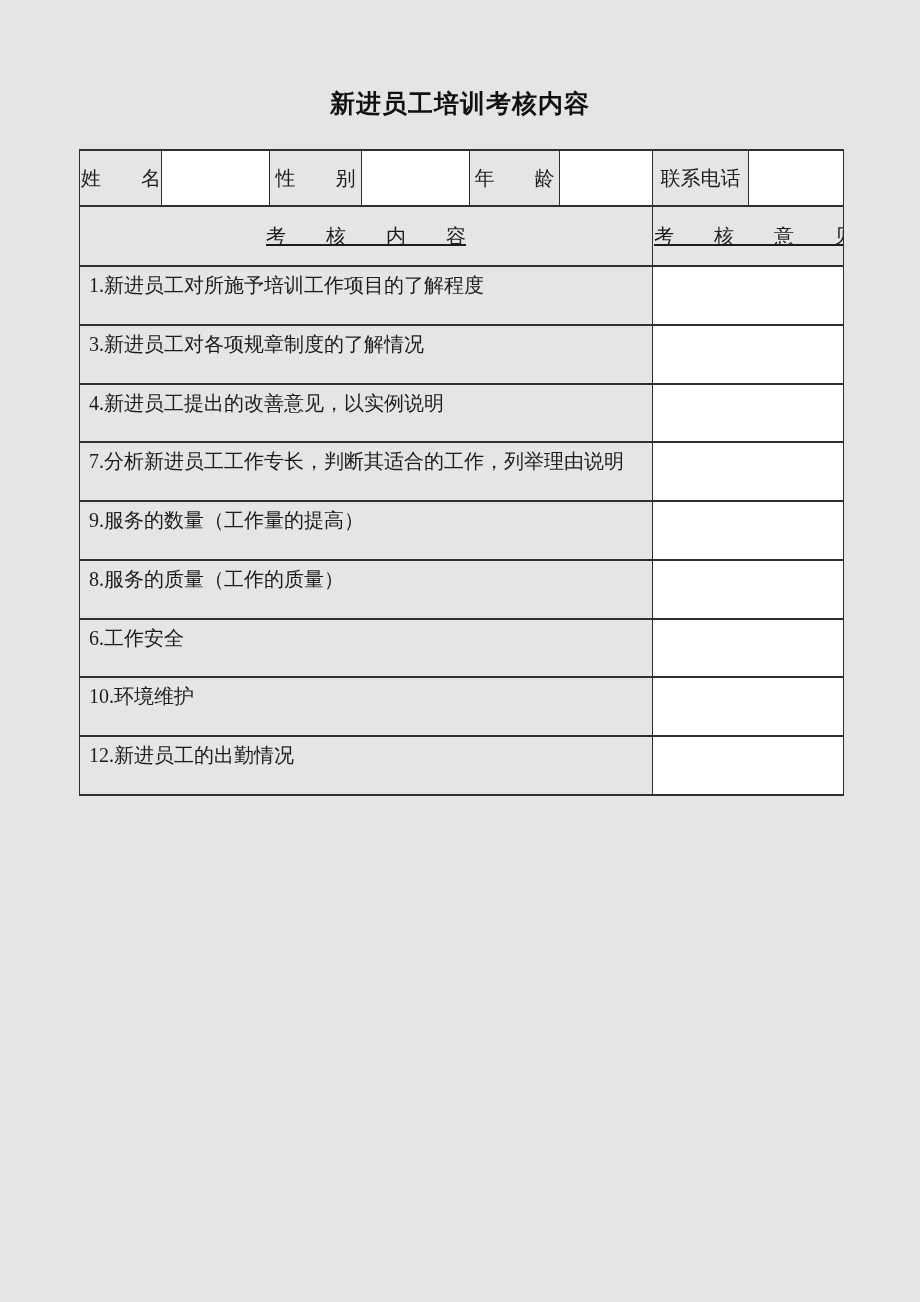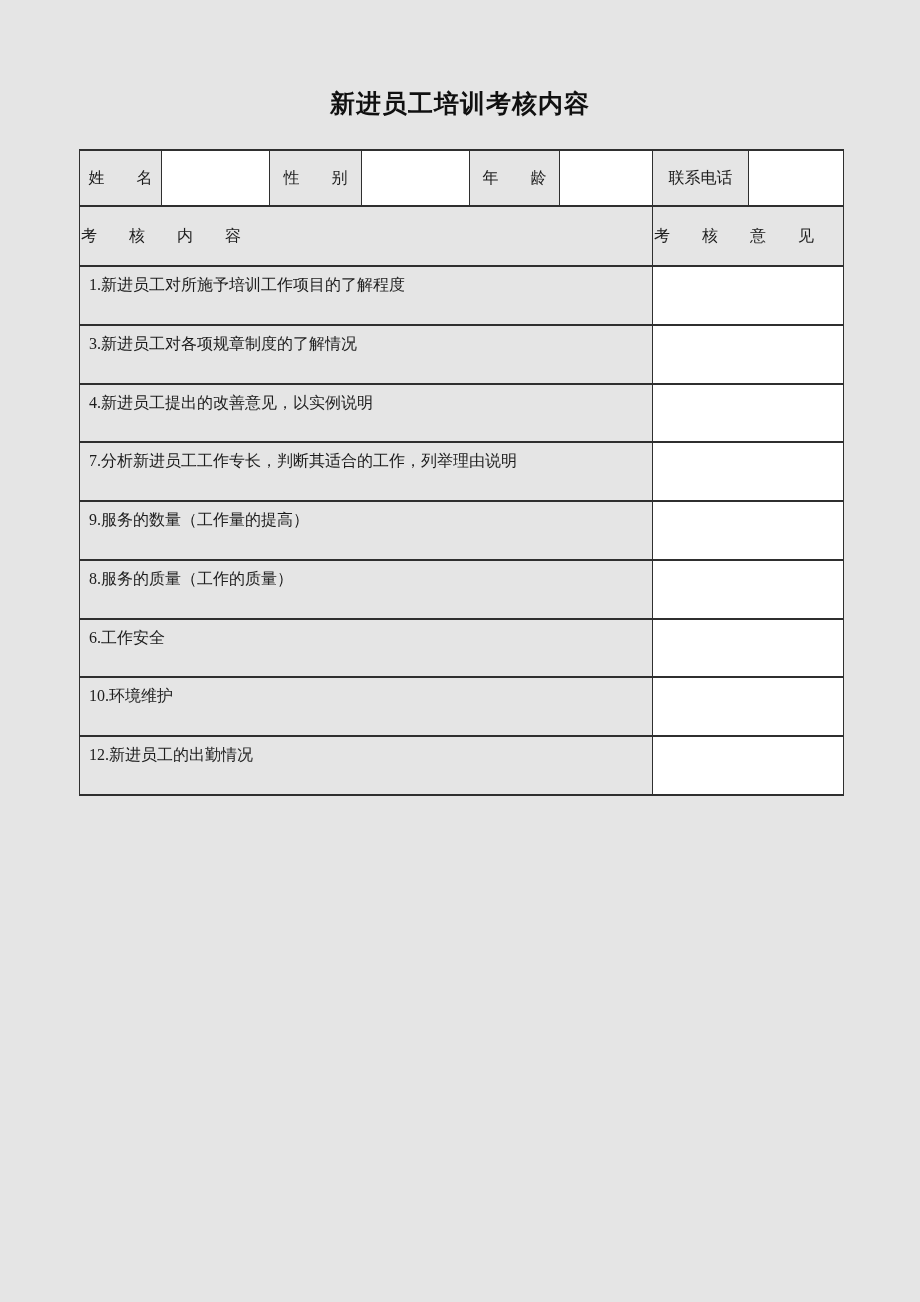--- a/index.html
+++ b/index.html
@@ -37,7 +37,7 @@
     border-right: 1px solid #2f2f2f;
     border-top: 2px solid #2f2f2f;
     border-bottom: 2px solid #2f2f2f;
-    font-size: 16px;
+    font-size: 20px;
     overflow: hidden;
     box-sizing: border-box;
   }

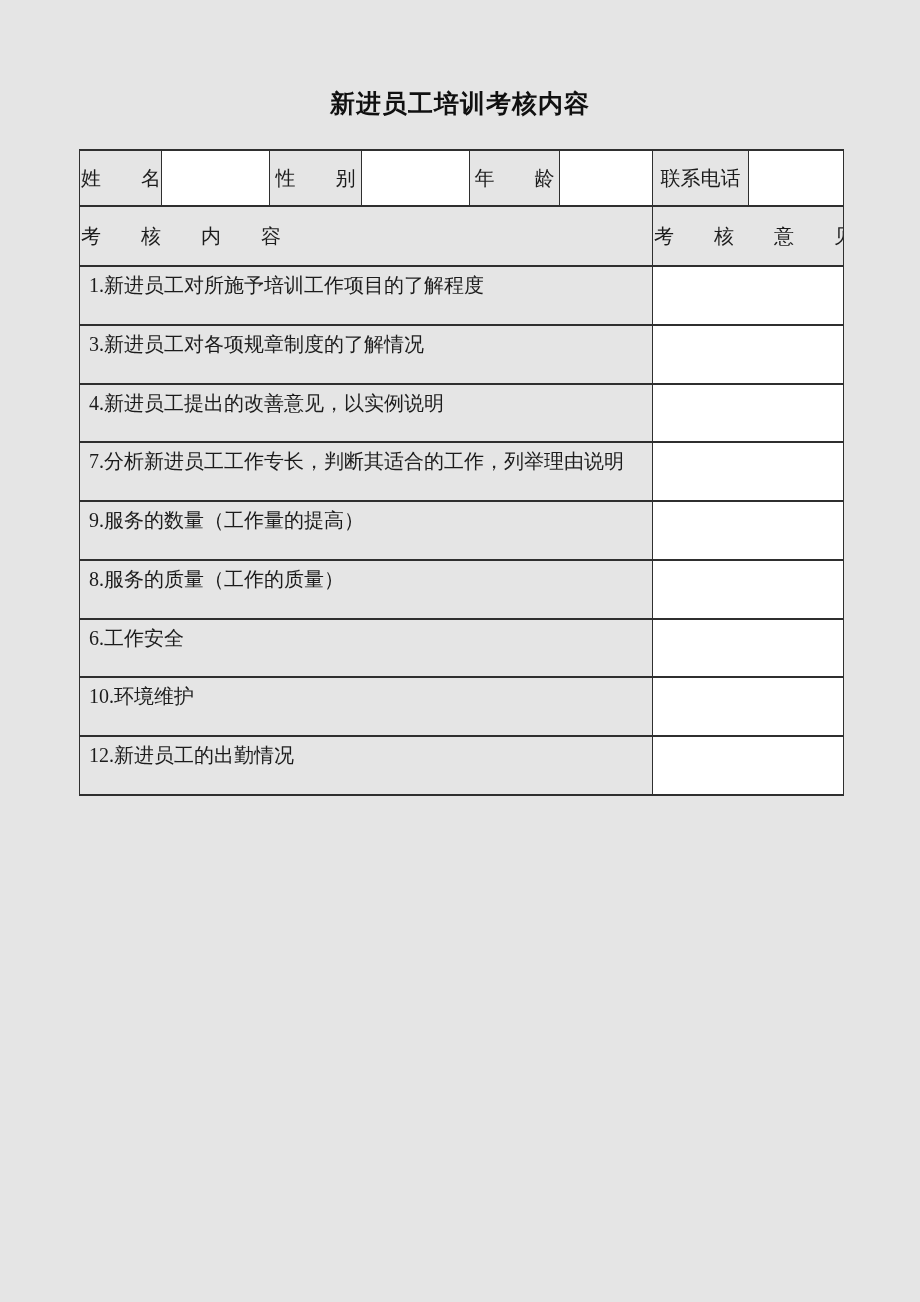--- a/index.html
+++ b/index.html
@@ -49,9 +49,10 @@
   }
   tr.header-row td {
     height: 60px;
-    text-align: left;
+    text-align: center;
     vertical-align: middle;
     white-space: nowrap;
+    text-decoration: underline;
   }
   tr.item-row td {
     height: 58.75px;

